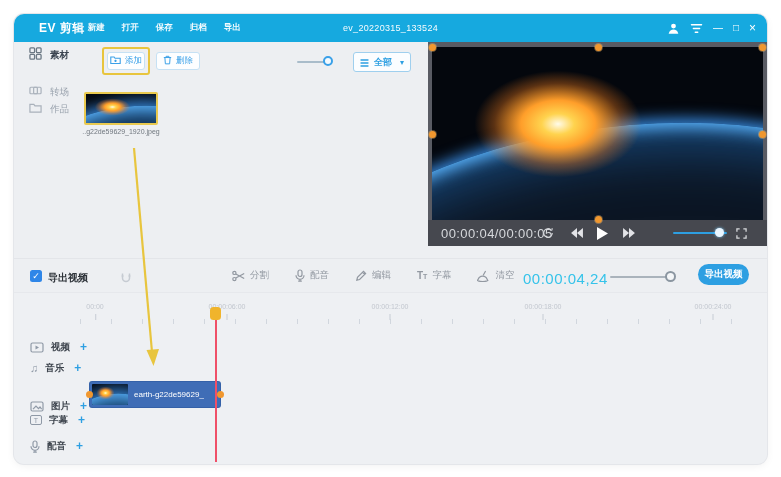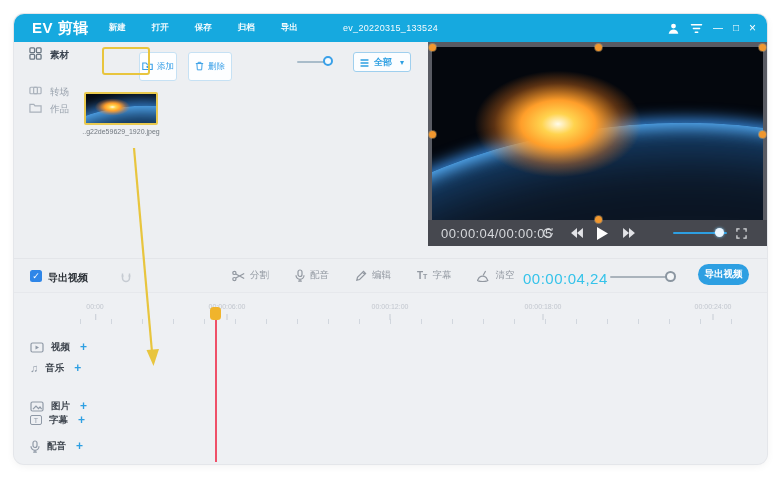--- a/index.html
+++ b/index.html
@@ -8,7 +8,7 @@
 
   
   .titlebar { position:absolute; left:0; top:0; right:0; height:28px; background:#16a9df; display:flex; align-items:center; }
-  .logo { margin-left:18px; font-size:15px; font-weight:800; color:#fff; letter-spacing:.5px; white-space:nowrap;text-align:center; }
+  .logo { margin-left:25px; font-size:12px; font-weight:800; color:#fff; letter-spacing:.5px; white-space:nowrap;text-align:center; }
   .menu { display:flex; gap:26px; margin-left:20px; }
   .menu-item { font-size:8.5px; font-weight:700; color:rgba(255,255,255,.95); cursor:pointer; }
   .proj-title { position:absolute; left:50%; transform:translateX(-50%); font-size:9px; color:rgba(255,255,255,.96); letter-spacing:.3px; }

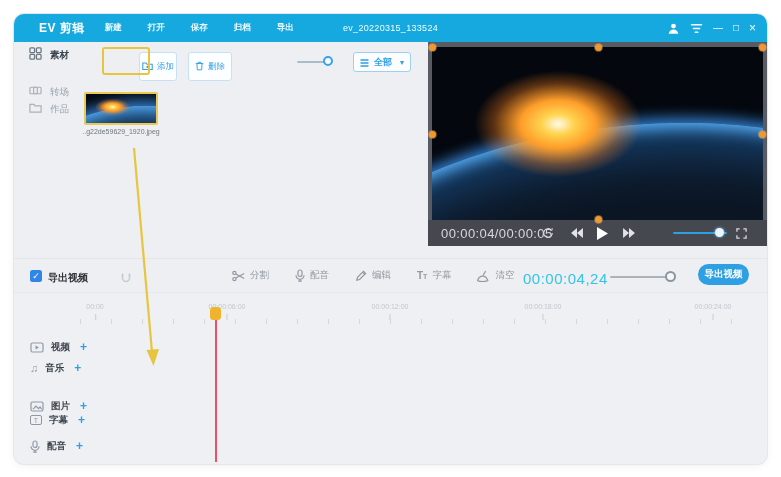--- a/index.html
+++ b/index.html
@@ -9,7 +9,7 @@
   
   .titlebar { position:absolute; left:0; top:0; right:0; height:28px; background:#16a9df; display:flex; align-items:center; }
   .logo { margin-left:25px; font-size:12px; font-weight:800; color:#fff; letter-spacing:.5px; white-space:nowrap;text-align:center; }
-  .menu { display:flex; gap:26px; margin-left:20px; }
+  .menu { display:flex; gap:17px; margin-left:3px; }
   .menu-item { font-size:8.5px; font-weight:700; color:rgba(255,255,255,.95); cursor:pointer; }
   .proj-title { position:absolute; left:50%; transform:translateX(-50%); font-size:9px; color:rgba(255,255,255,.96); letter-spacing:.3px; }
   .win-controls { position:absolute; right:11px; top:0; height:28px; display:flex; gap:10px; align-items:center; }

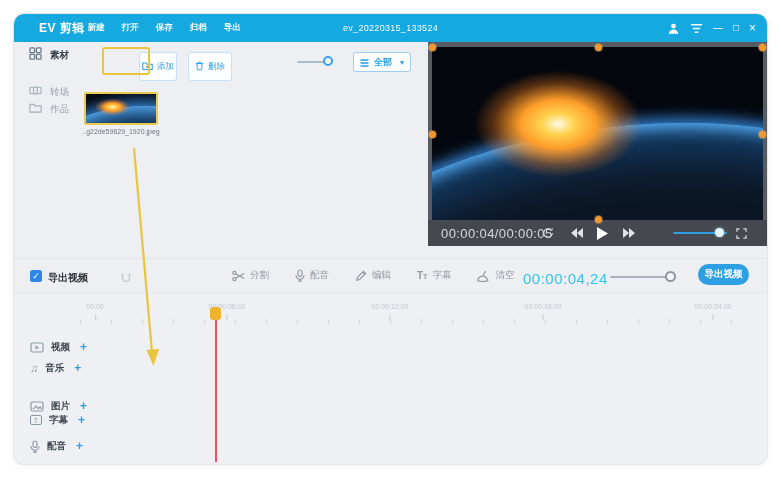--- a/index.html
+++ b/index.html
@@ -22,7 +22,7 @@
 
   
   .annot-box { position:absolute; left:88px; top:33px; width:48px; height:28px; border:2px solid #e8c53e; border-radius:3px; pointer-events:none; z-index:5; }
-  .btn { position:absolute; height:29px; background:#fdfeff; border:1px solid #c6e1f4; border-radius:3px; display:flex; align-items:center; justify-content:center; gap:4px; color:#3aa0e8; font-size:8.5px; cursor:pointer;margin-left:32px; }
+  .btn { position:absolute; height:18px; background:#fdfeff; border:1px solid #c6e1f4; border-radius:3px; display:flex; align-items:center; justify-content:center; gap:4px; color:#3aa0e8; font-size:8.5px; cursor:pointer; }
   .btn-add { left:93px; top:38px; width:38px; }
   .btn-del { left:142px; top:38px; width:44px; }
   .mat-slider-line { position:absolute; left:283px; top:47px; width:28px; height:2px; background:#a9bcca; border-radius:1px; }

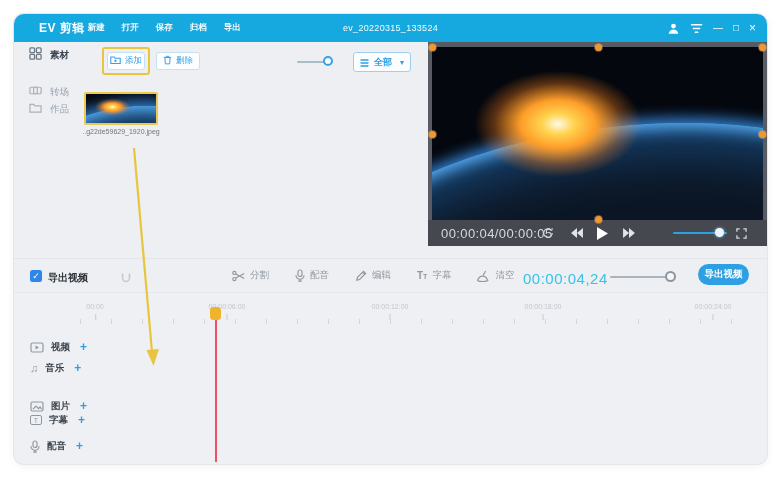--- a/index.html
+++ b/index.html
@@ -334,6 +334,17 @@
     <span class="plus">+</span>
   </div>
 
+  <div class="clip">
+    <div class="clip-thumb">
+      <div class="earth">
+          <div class="globe"></div>
+          <div class="sun"></div>
+        </div>
+    </div>
+    <span class="clip-name">earth-g22de59629_</span>
+    <span class="clip-dot cd-l"></span>
+    <span class="clip-dot cd-r"></span>
+  </div>
 
   <div class="ph-handle"></div>
   <div class="ph-line"></div>

